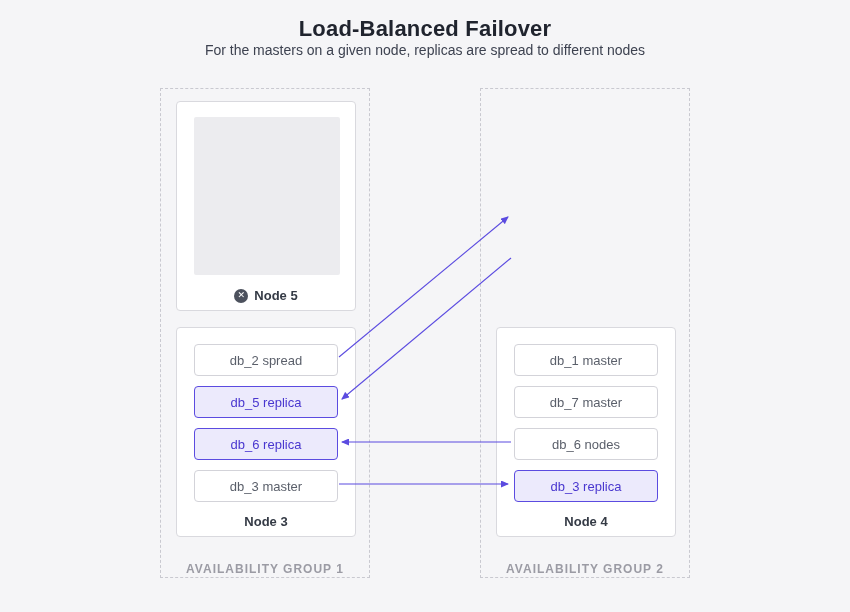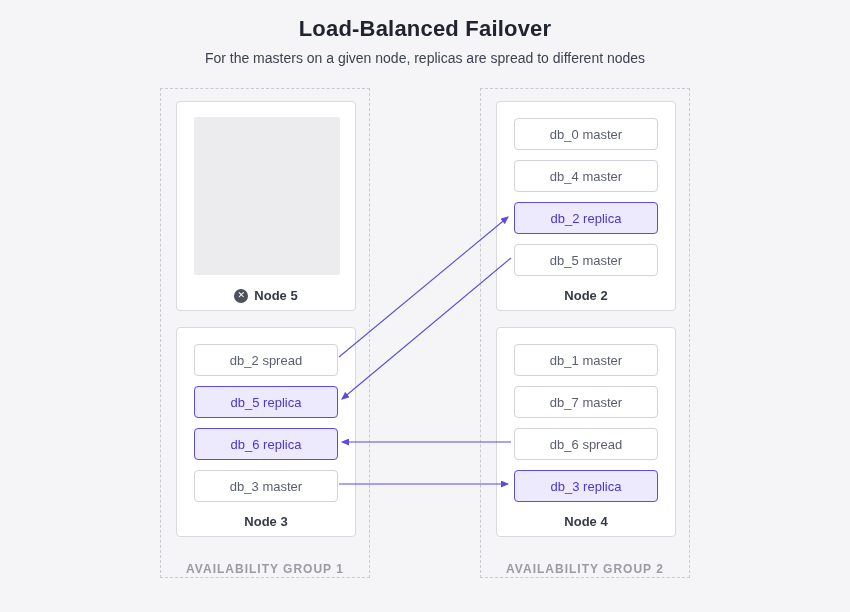--- a/index.html
+++ b/index.html
@@ -20,7 +20,7 @@
     color:#20242e;letter-spacing:.2px;
   }
   .page-subtitle{
-    margin-top:8px;text-align:center;font-size:14px;color:#3d4250;
+    text-align:center;font-size:14px;color:#3d4250;
   }
   .group{
     position:absolute;width:210px;height:490px;top:88px;

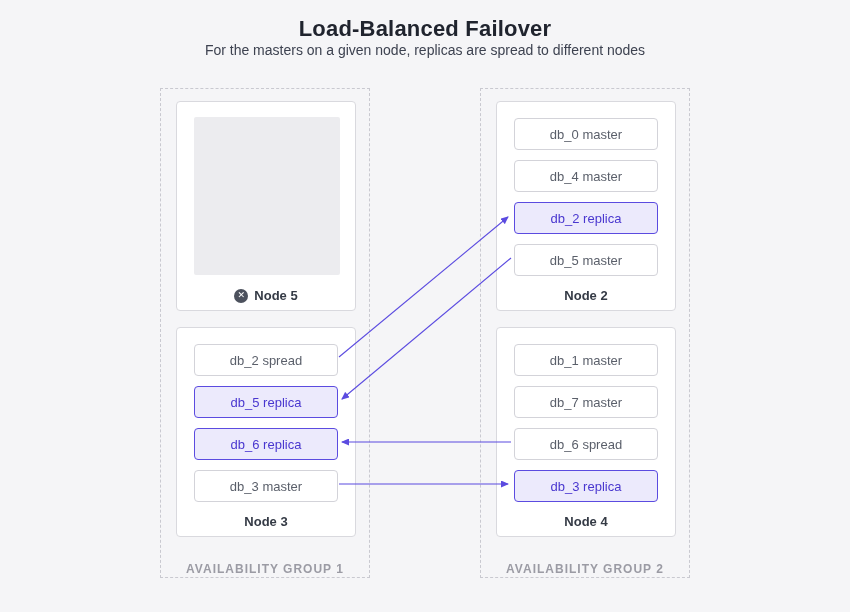--- a/index.html
+++ b/index.html
@@ -102,15 +102,6 @@
 
   <div class="group group-2">
 
-    <div class="node-card node-top">
-      <div class="db-item master">db_0 master</div>
-      <div class="db-item master">db_4 master</div>
-      <div class="db-item replica">db_2 replica</div>
-      <div class="db-item master">db_5 master</div>
-      <div class="node-label">
-        <span>Node 2</span>
-      </div>
-    </div>
 
     <div class="node-card node-bottom">
       <div class="db-item master">db_1 master</div>

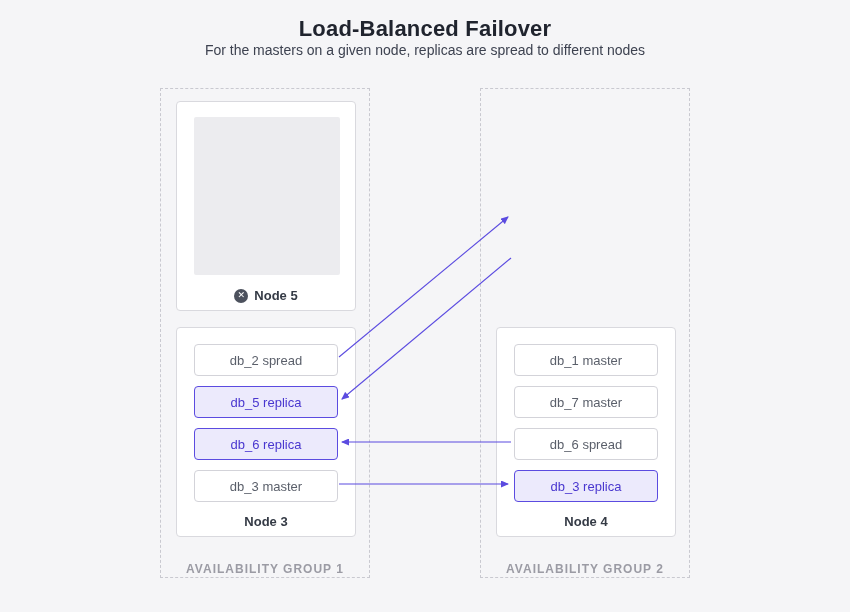--- a/index.html
+++ b/index.html
@@ -106,7 +106,7 @@
     <div class="node-card node-bottom">
       <div class="db-item master">db_1 master</div>
       <div class="db-item master">db_7 master</div>
-      <div class="db-item master">db_6 spread</div>
+      <div class="db-item master">db_6 nodes</div>
       <div class="db-item replica">db_3 replica</div>
       <div class="node-label">
         <span>Node 4</span>

